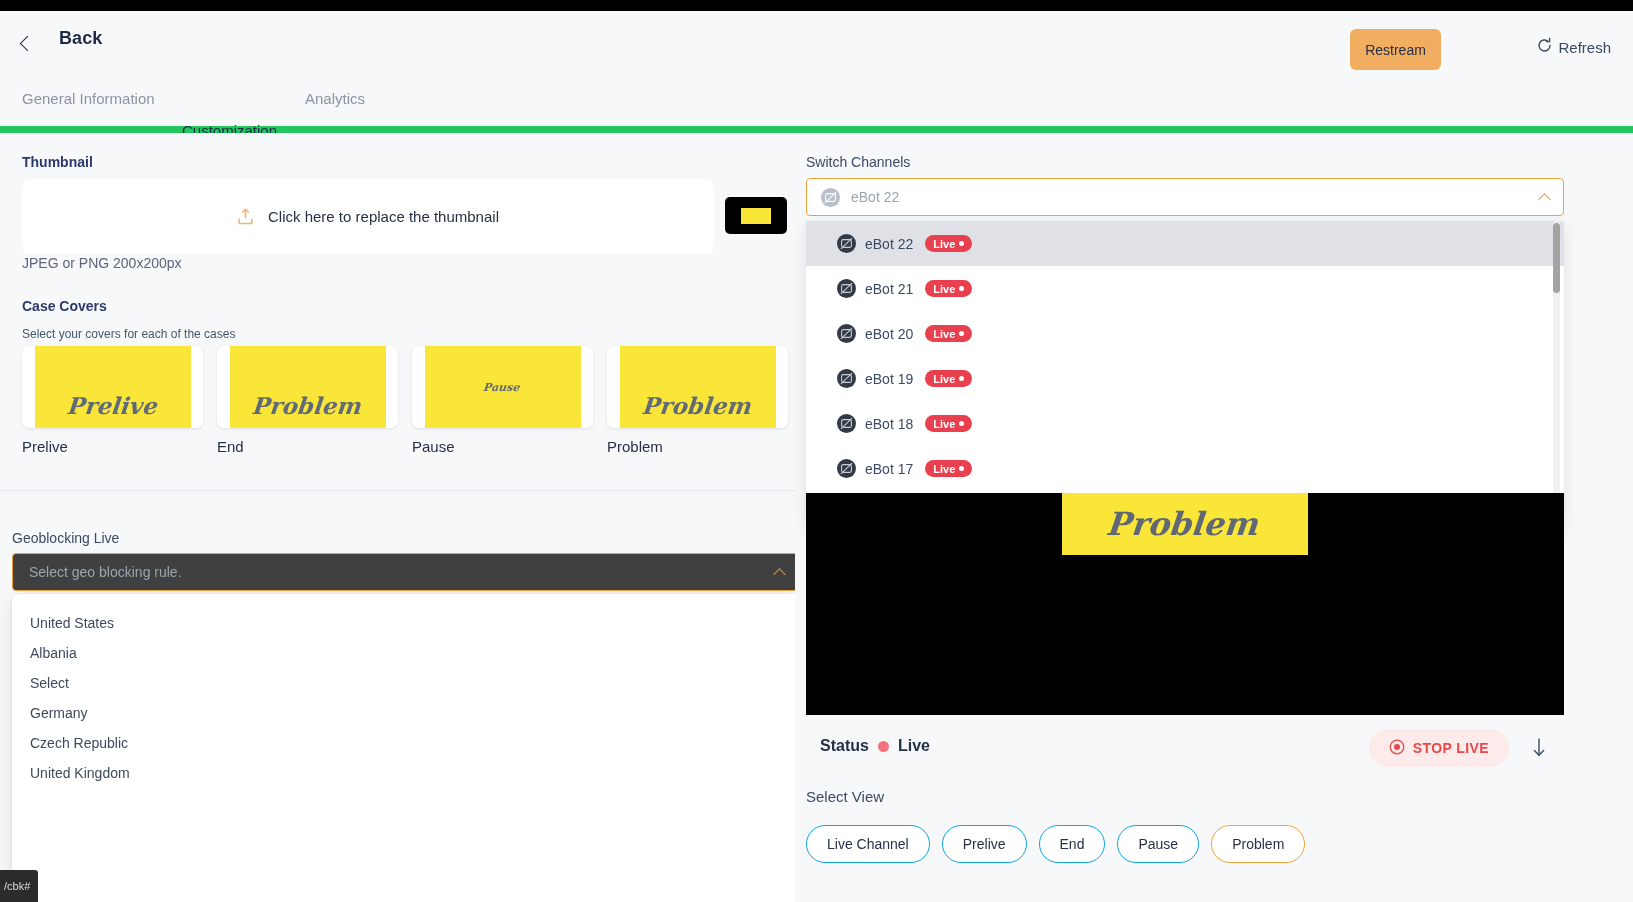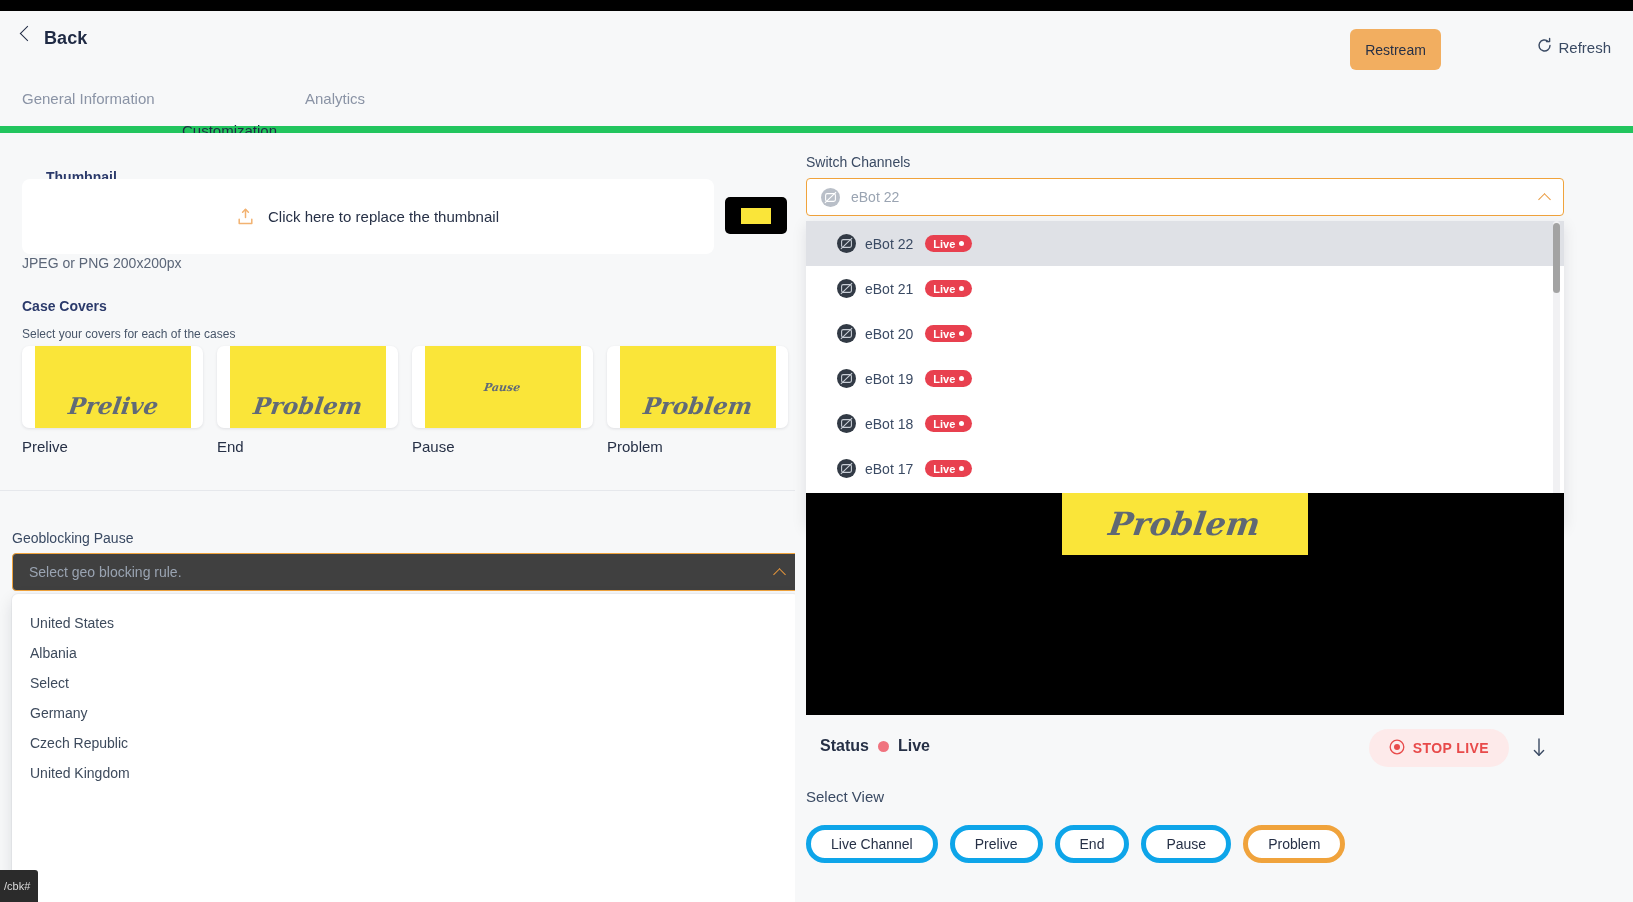--- a/index.html
+++ b/index.html
@@ -30,7 +30,7 @@
   }
   .back-btn {
     position: absolute; left: 22px; top: 17px;
-    display: flex; align-items: flex-start; gap: 11px;
+    display: flex; align-items: flex-end; gap: 26px;
     cursor: pointer;
   }
   .chev-left {

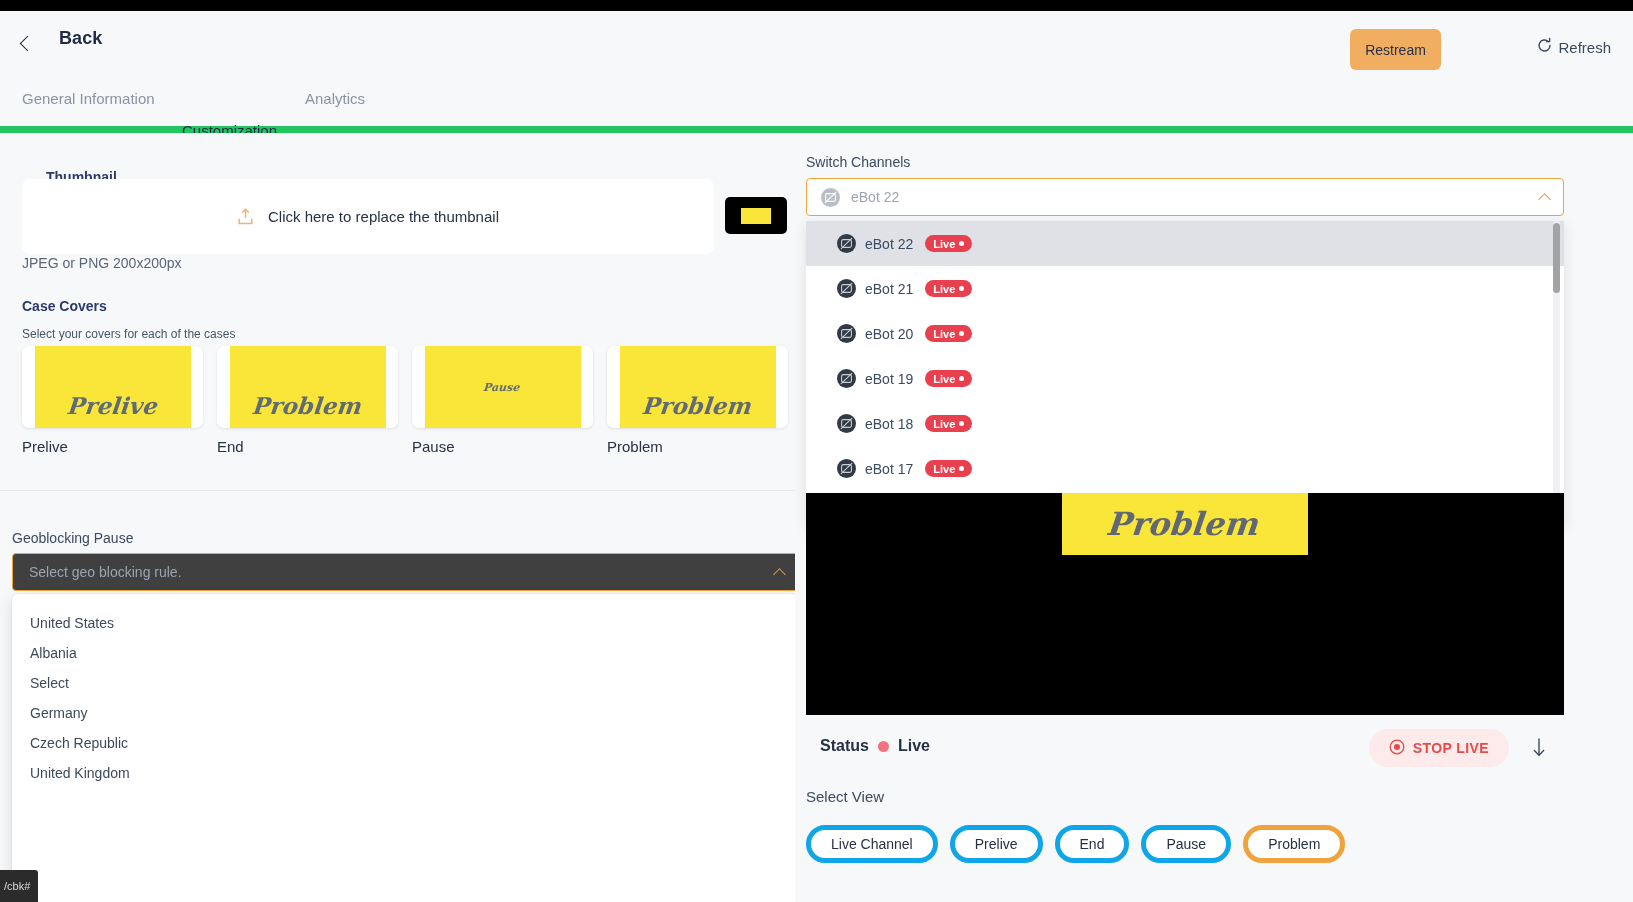--- a/index.html
+++ b/index.html
@@ -83,7 +83,7 @@
   }
   .sec-sub { position: absolute; font-size: 12px; color: #475569; }
 
-  .thumb-title { left: 22px; top: 36px; margin-left: 24px; }
+  .thumb-title { left: 22px; top: 21px; }
   .thumb-drop {
     position: absolute; left: 22px; top: 46px; width: 692px; height: 75px;
     background: #ffffff; border-radius: 8px;

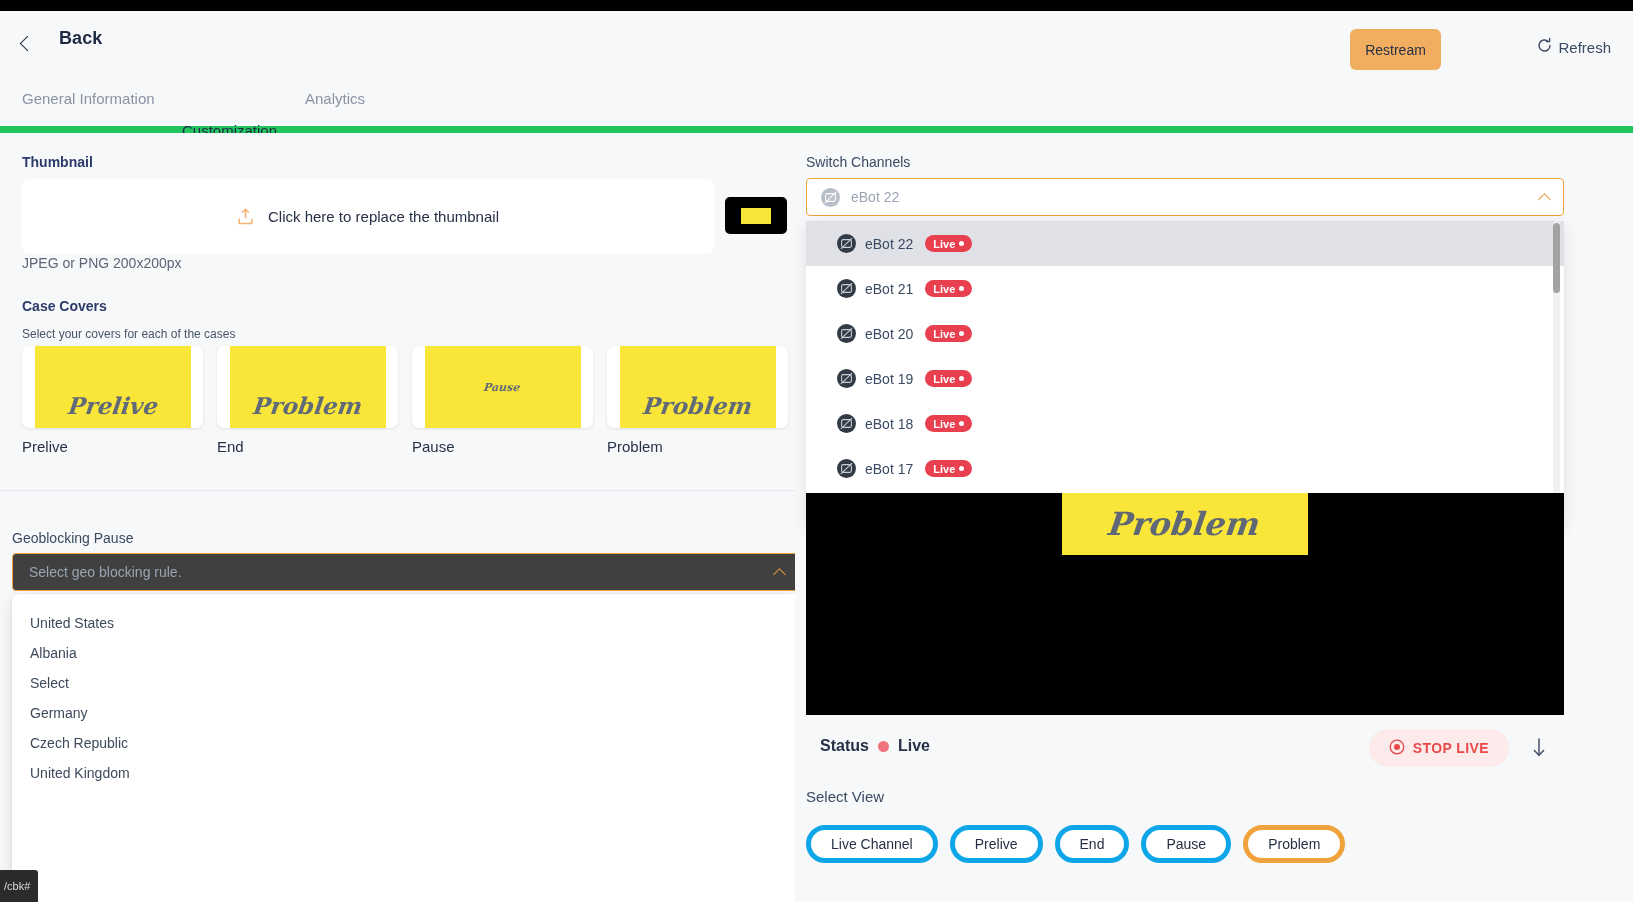--- a/index.html
+++ b/index.html
@@ -382,7 +382,7 @@
 
     <div class="covers-divider"></div>
 
-    <div class="sec-title geo-title">Geoblocking Pause</div>
+    <div class="sec-title geo-title">Geoblocking Live</div>
 
     <div class="geo-select">
       <span class="geo-placeholder">Select geo blocking rule.</span>

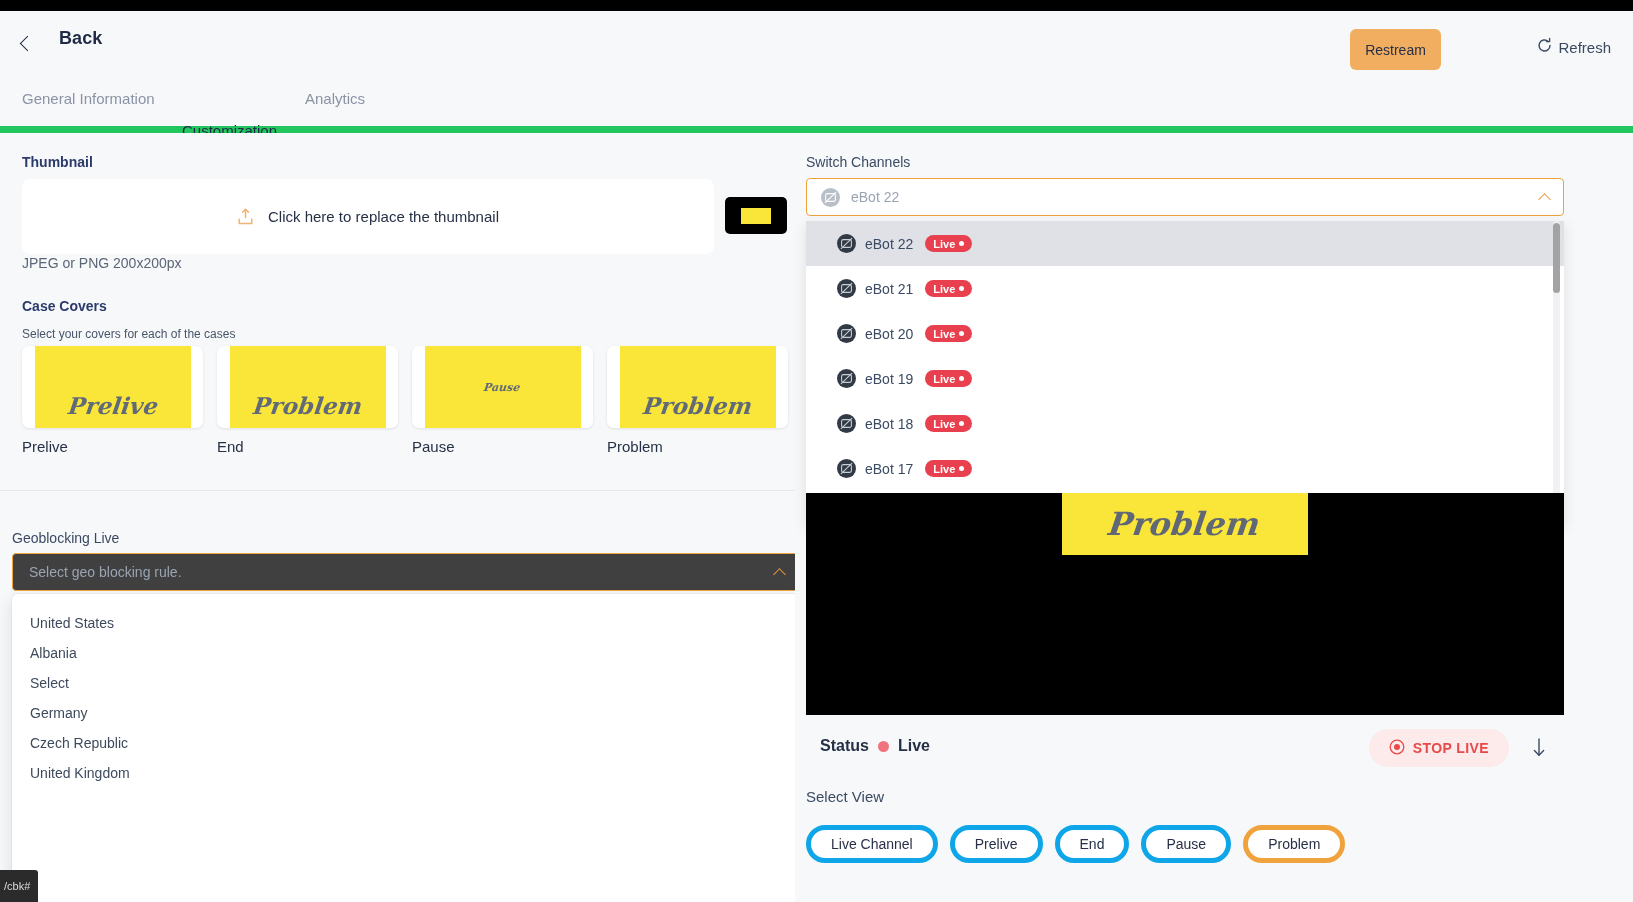--- a/index.html
+++ b/index.html
@@ -272,7 +272,7 @@
   }
   .pill {
     height: 38px; padding: 0 20px; border-radius: 19px;
-    border: 5px solid #0ea5e9; background: #ffffff;
+    border: 1px solid #0ea5e9; background: #ffffff;
     display: flex; align-items: center; justify-content: center;
     font-size: 14px; color: #263046; cursor: pointer;
   }

